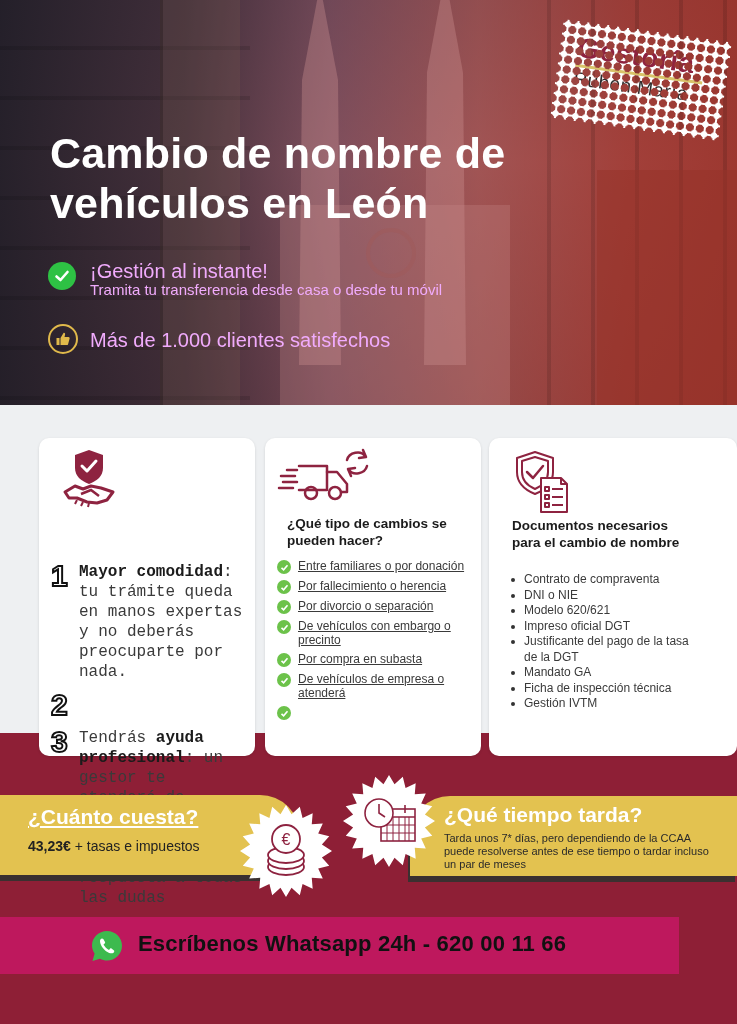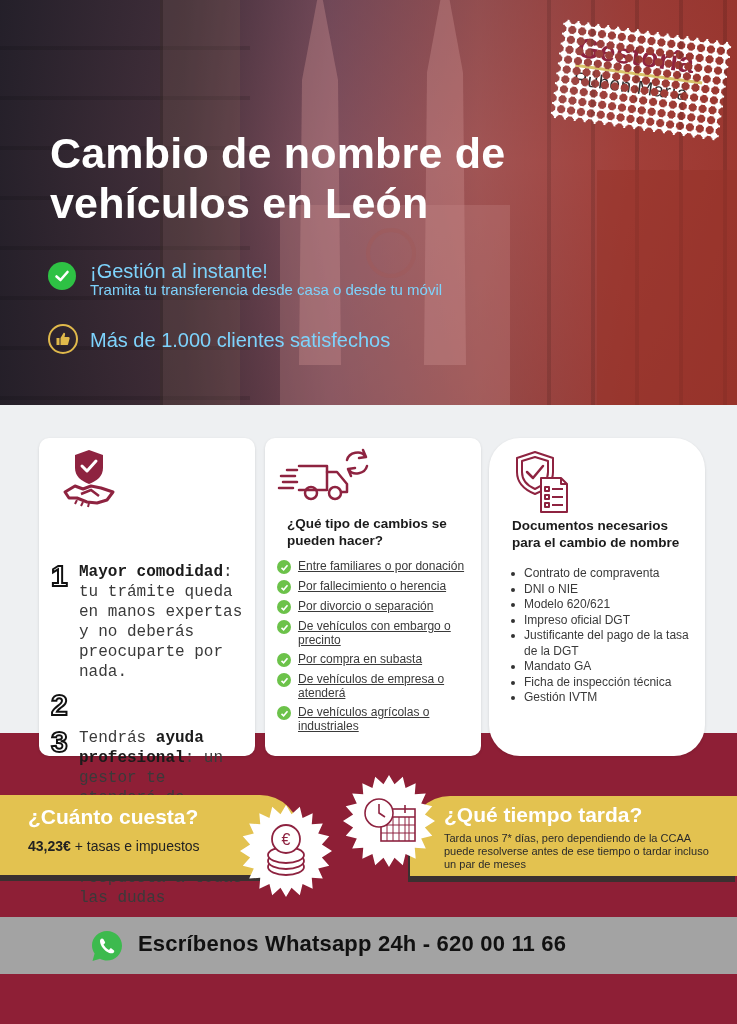--- a/index.html
+++ b/index.html
@@ -43,7 +43,7 @@
   .hero-title { position: absolute; left: 50px; top: 128px; width: 520px;
     font-family: "Liberation Sans", sans-serif; font-weight: 700; font-size: 43px; line-height: 50px; color: #ffffff; letter-spacing: 0.2px; }
 
-  .feature { position: absolute; left: 48px; display: flex; align-items: flex-start; color: #7dd3fc; }
+  .feature { position: absolute; left: 48px; display: flex; align-items: flex-start; color: #f0abfc; }
   .feature.f1 { top: 260px; }
   .feature.f2 { top: 324px; }
   .ico-check { width: 28px; height: 28px; border-radius: 50%; background: #2ec144; display: flex; align-items: center; justify-content: center; margin-right: 14px; margin-top: 2px; }

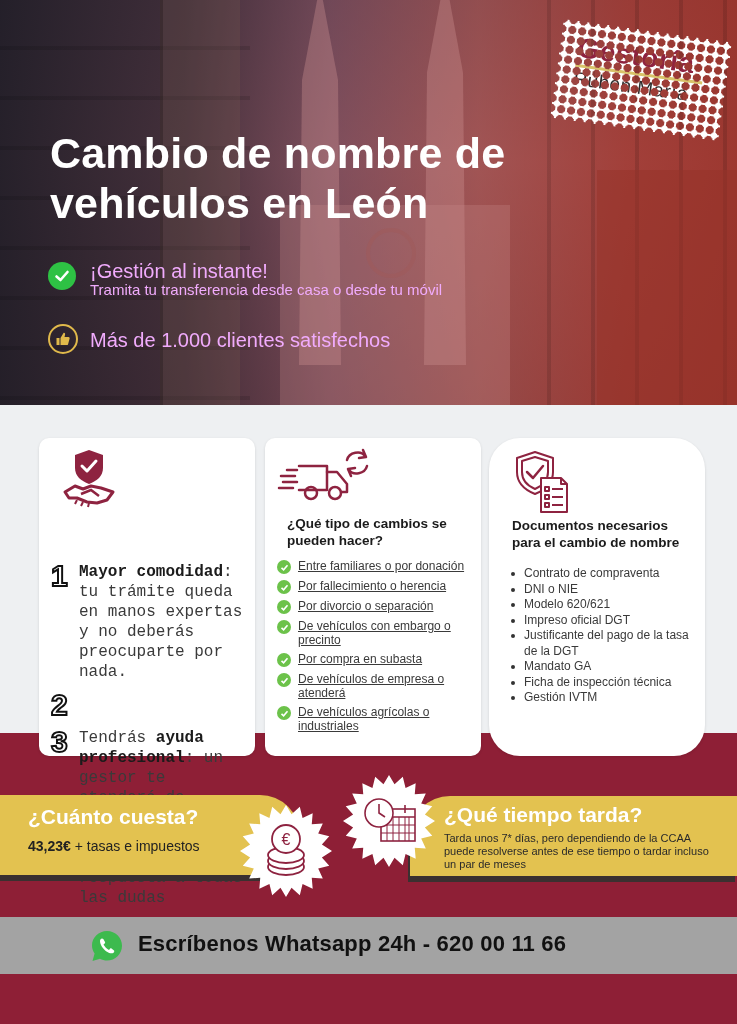--- a/index.html
+++ b/index.html
@@ -57,7 +57,7 @@
   .card { position: absolute; top: 438px; height: 318px; background: #ffffff; border-radius: 10px; box-shadow: 0 1px 3px rgba(0,0,0,0.12); }
   .card.c1 { left: 39px; width: 216px; }
   .card.c2 { left: 265px; width: 216px; }
-  .card.c3 { left: 489px; width: 216px; border-radius: 31px; }
+  .card.c3 { left: 489px; width: 248px; }
   .card-title { font-family: "Liberation Sans", sans-serif; font-weight: 700; font-size: 13.5px; line-height: 16.5px; color: #1b1b1b; }
   .c1 .card-title { position: absolute; left: 26px; top: 73px; width: 180px; }
   .c2 .card-title { position: absolute; left: 22px; top: 78px; width: 180px; }

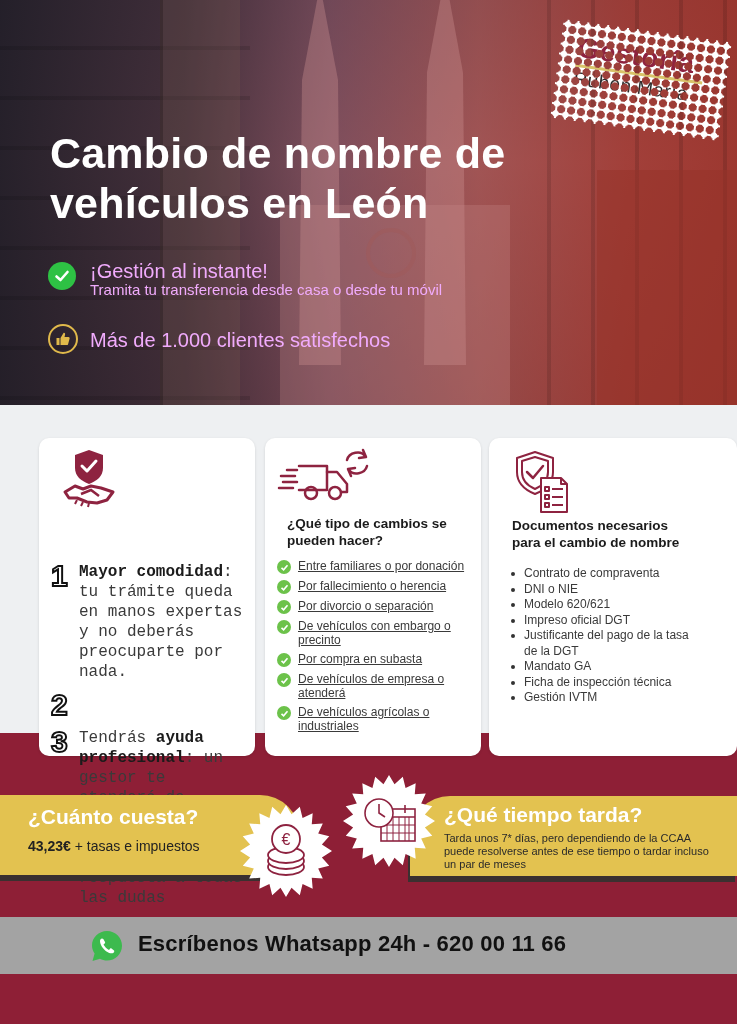--- a/index.html
+++ b/index.html
@@ -74,7 +74,7 @@
   .gcheck { width: 14px; height: 14px; border-radius: 50%; background: #6cc24a; flex-shrink: 0; margin-right: 7px; margin-top: 1px; display: flex; align-items: center; justify-content: center; }
   .checklist span.t { font-family: "Liberation Sans", sans-serif; font-size: 12px; line-height: 14px; color: #3a3a3a; text-decoration: underline; }
 
-  .bullets { position: absolute; left: 22px; top: 128px; width: 188px; list-style: none; }
+  .bullets { position: absolute; left: 22px; top: 134px; width: 188px; list-style: none; }
   .bullets li { display: flex; align-items: flex-start; font-family: "Liberation Sans", sans-serif; font-size: 12px; line-height: 15.5px; color: #3a3a3a; }
   .bullets li .dot { width: 4px; height: 4px; border-radius: 50%; background: #333; margin: 6px 9px 0 0; flex-shrink: 0; }
 

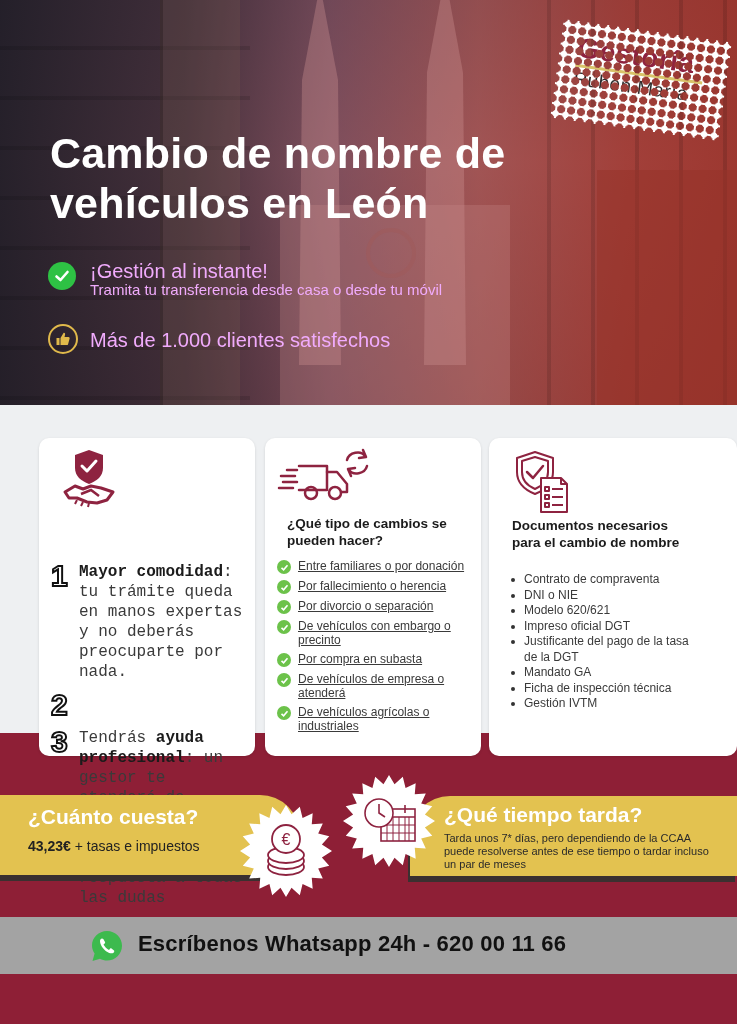--- a/index.html
+++ b/index.html
@@ -251,7 +251,6 @@
             <path d="M1.5 4.8 L3.6 6.8 L7.5 2.2" stroke="#fff" stroke-width="1.6" fill="none"></path>
           </svg>
         </span>
-        <span class="t">De vehículos agrícolas o industriales</span>
       </li>
   </ul>
 </div>

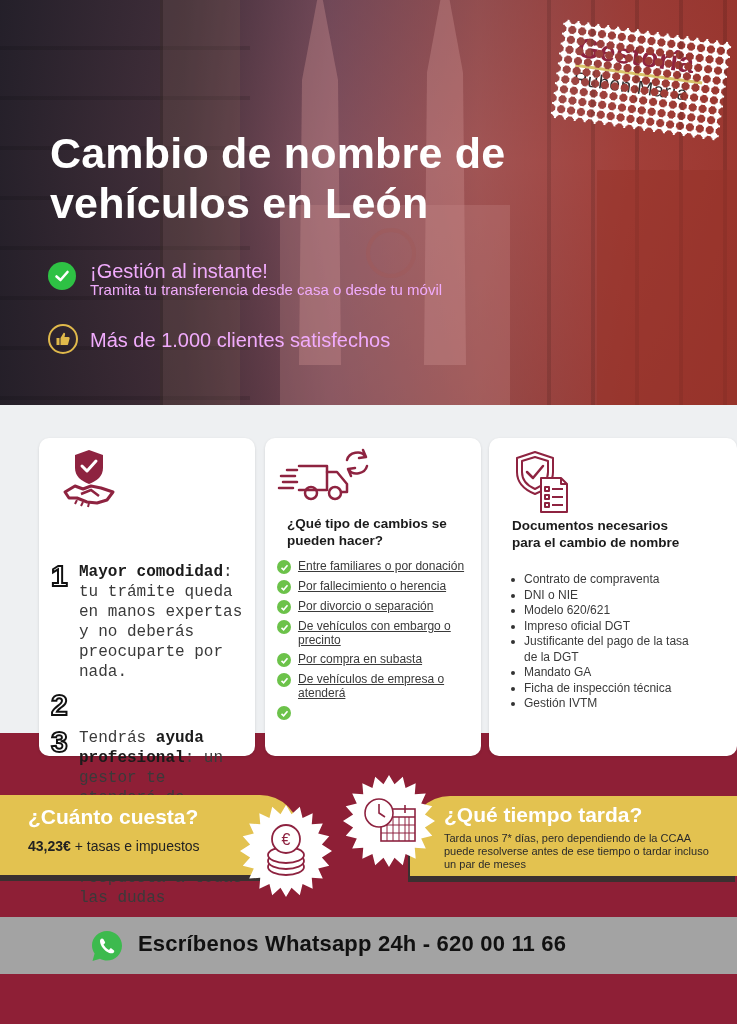--- a/index.html
+++ b/index.html
@@ -85,7 +85,7 @@
 
   
   .cost-band { position: absolute; left: 0; top: 795px; width: 300px; height: 80px; background: #e3c250; border-radius: 0 40px 0 0; box-shadow: 0 6px 0 #3a3030; }
-  .cost-title { position: absolute; left: 28px; top: 805px; font-family: "Liberation Sans", sans-serif; font-weight: 700; font-size: 21px; color: #ffffff; }
+  .cost-title { position: absolute; left: 28px; top: 805px; font-family: "Liberation Sans", sans-serif; font-weight: 700; font-size: 21px; color: #ffffff; text-decoration: underline; }
   .cost-value { position: absolute; left: 28px; top: 838px; font-family: "Liberation Sans", sans-serif; font-size: 14px; color: #222; }
   .cost-value b { font-weight: 700; }
 

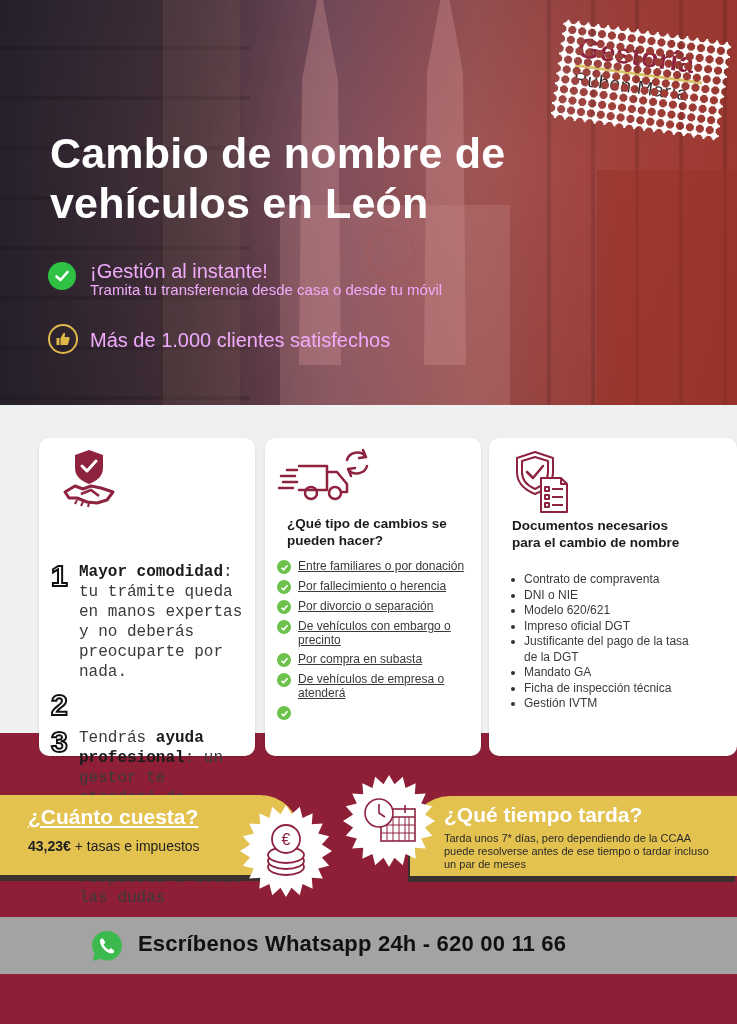--- a/index.html
+++ b/index.html
@@ -100,7 +100,7 @@
   .burst-icon { position: absolute; }
 
   
-  .wa-bar { position: absolute; left: 0; top: 917px; width: 737px; height: 57px; background: #a3a3a3; display: flex; align-items: center; }
+  .wa-bar { position: absolute; left: 0; top: 917px; width: 679px; height: 57px; background: #be185d; display: flex; align-items: center; }
   .wa-icon { position: absolute; left: 90px; top: 12px; width: 34px; height: 34px; }
   .wa-text { position: absolute; left: 138px; top: 14px; font-family: "Liberation Sans", sans-serif; font-weight: 700; font-size: 22px; color: #111; letter-spacing: 0.2px; }
 </style>

